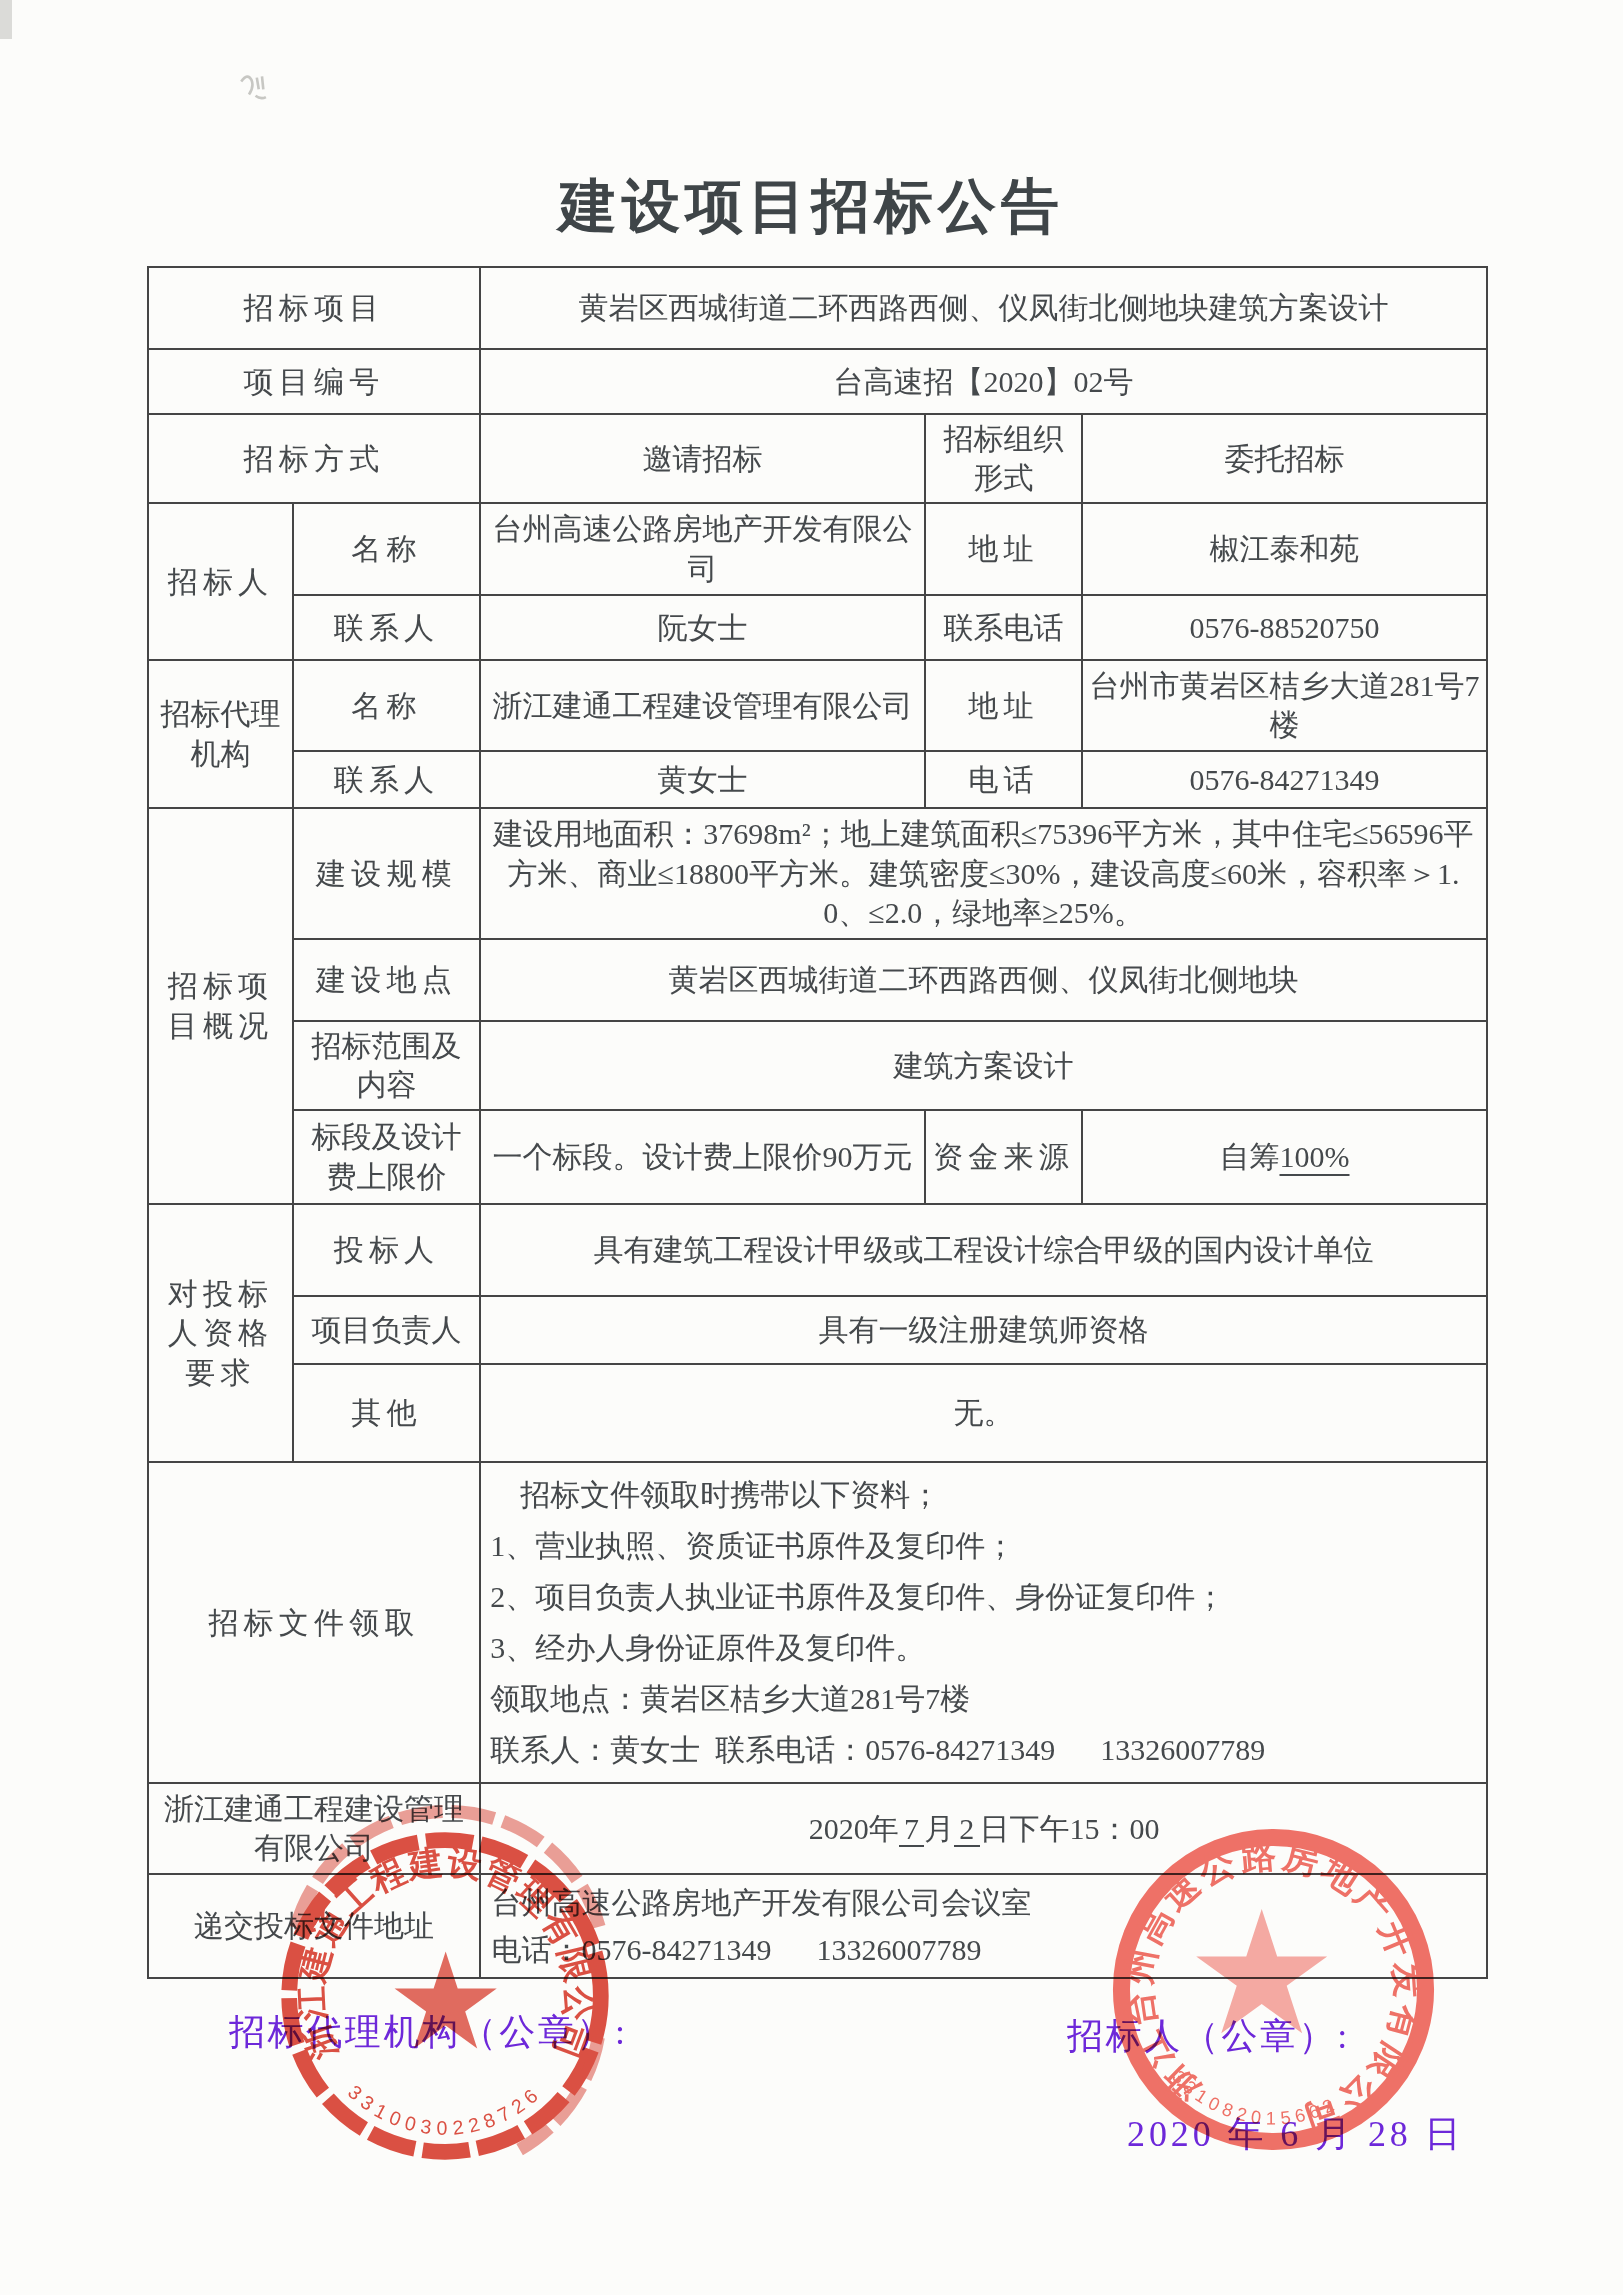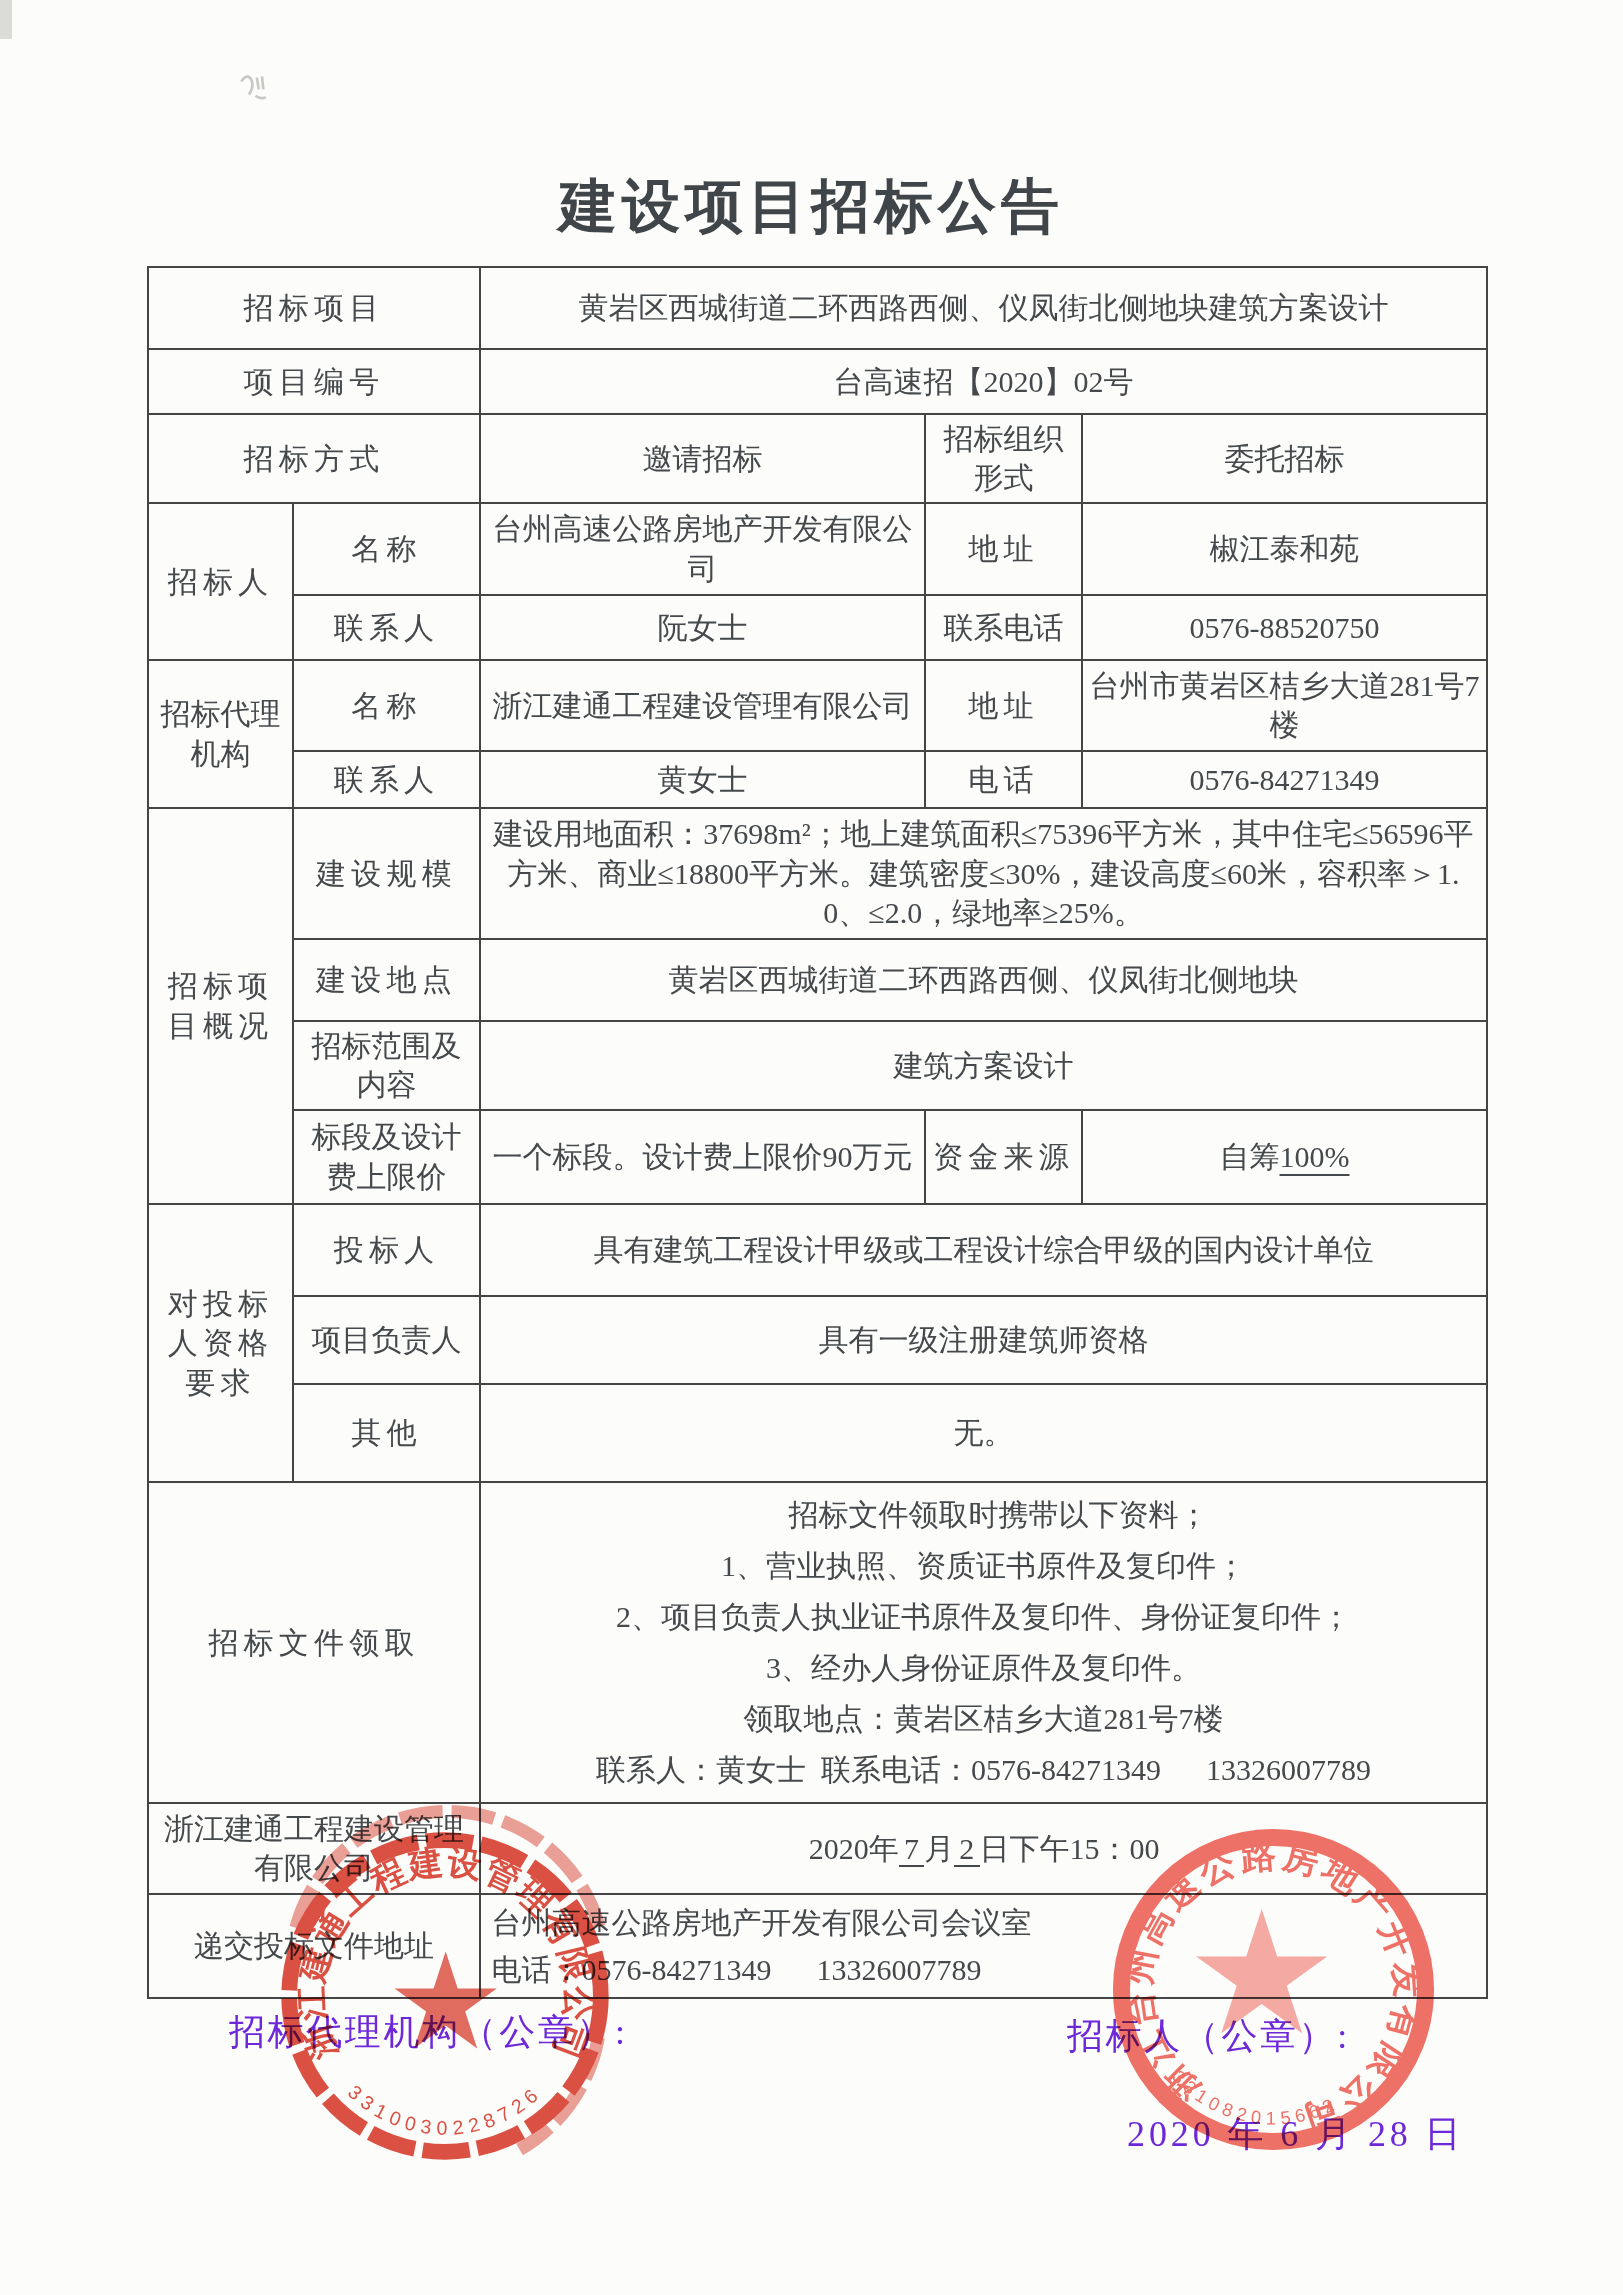--- a/index.html
+++ b/index.html
@@ -33,7 +33,7 @@
   tr.r4{height:92px} tr.r5{height:65px}  tr.r6{height:91px}
   tr.r7{height:57px}  tr.r8{height:131px} tr.r9{height:82px}
   tr.r10{height:80px} tr.r11{height:94px} tr.r12{height:92px}
-  tr.r13{height:88px} tr.r14{height:98px} tr.r15{height:312px}
+  tr.r13{height:68px} tr.r14{height:98px} tr.r15{height:312px}
   tr.r16{height:91px} tr.r17{height:94px}
 
   td.sp{letter-spacing:5.2px;}

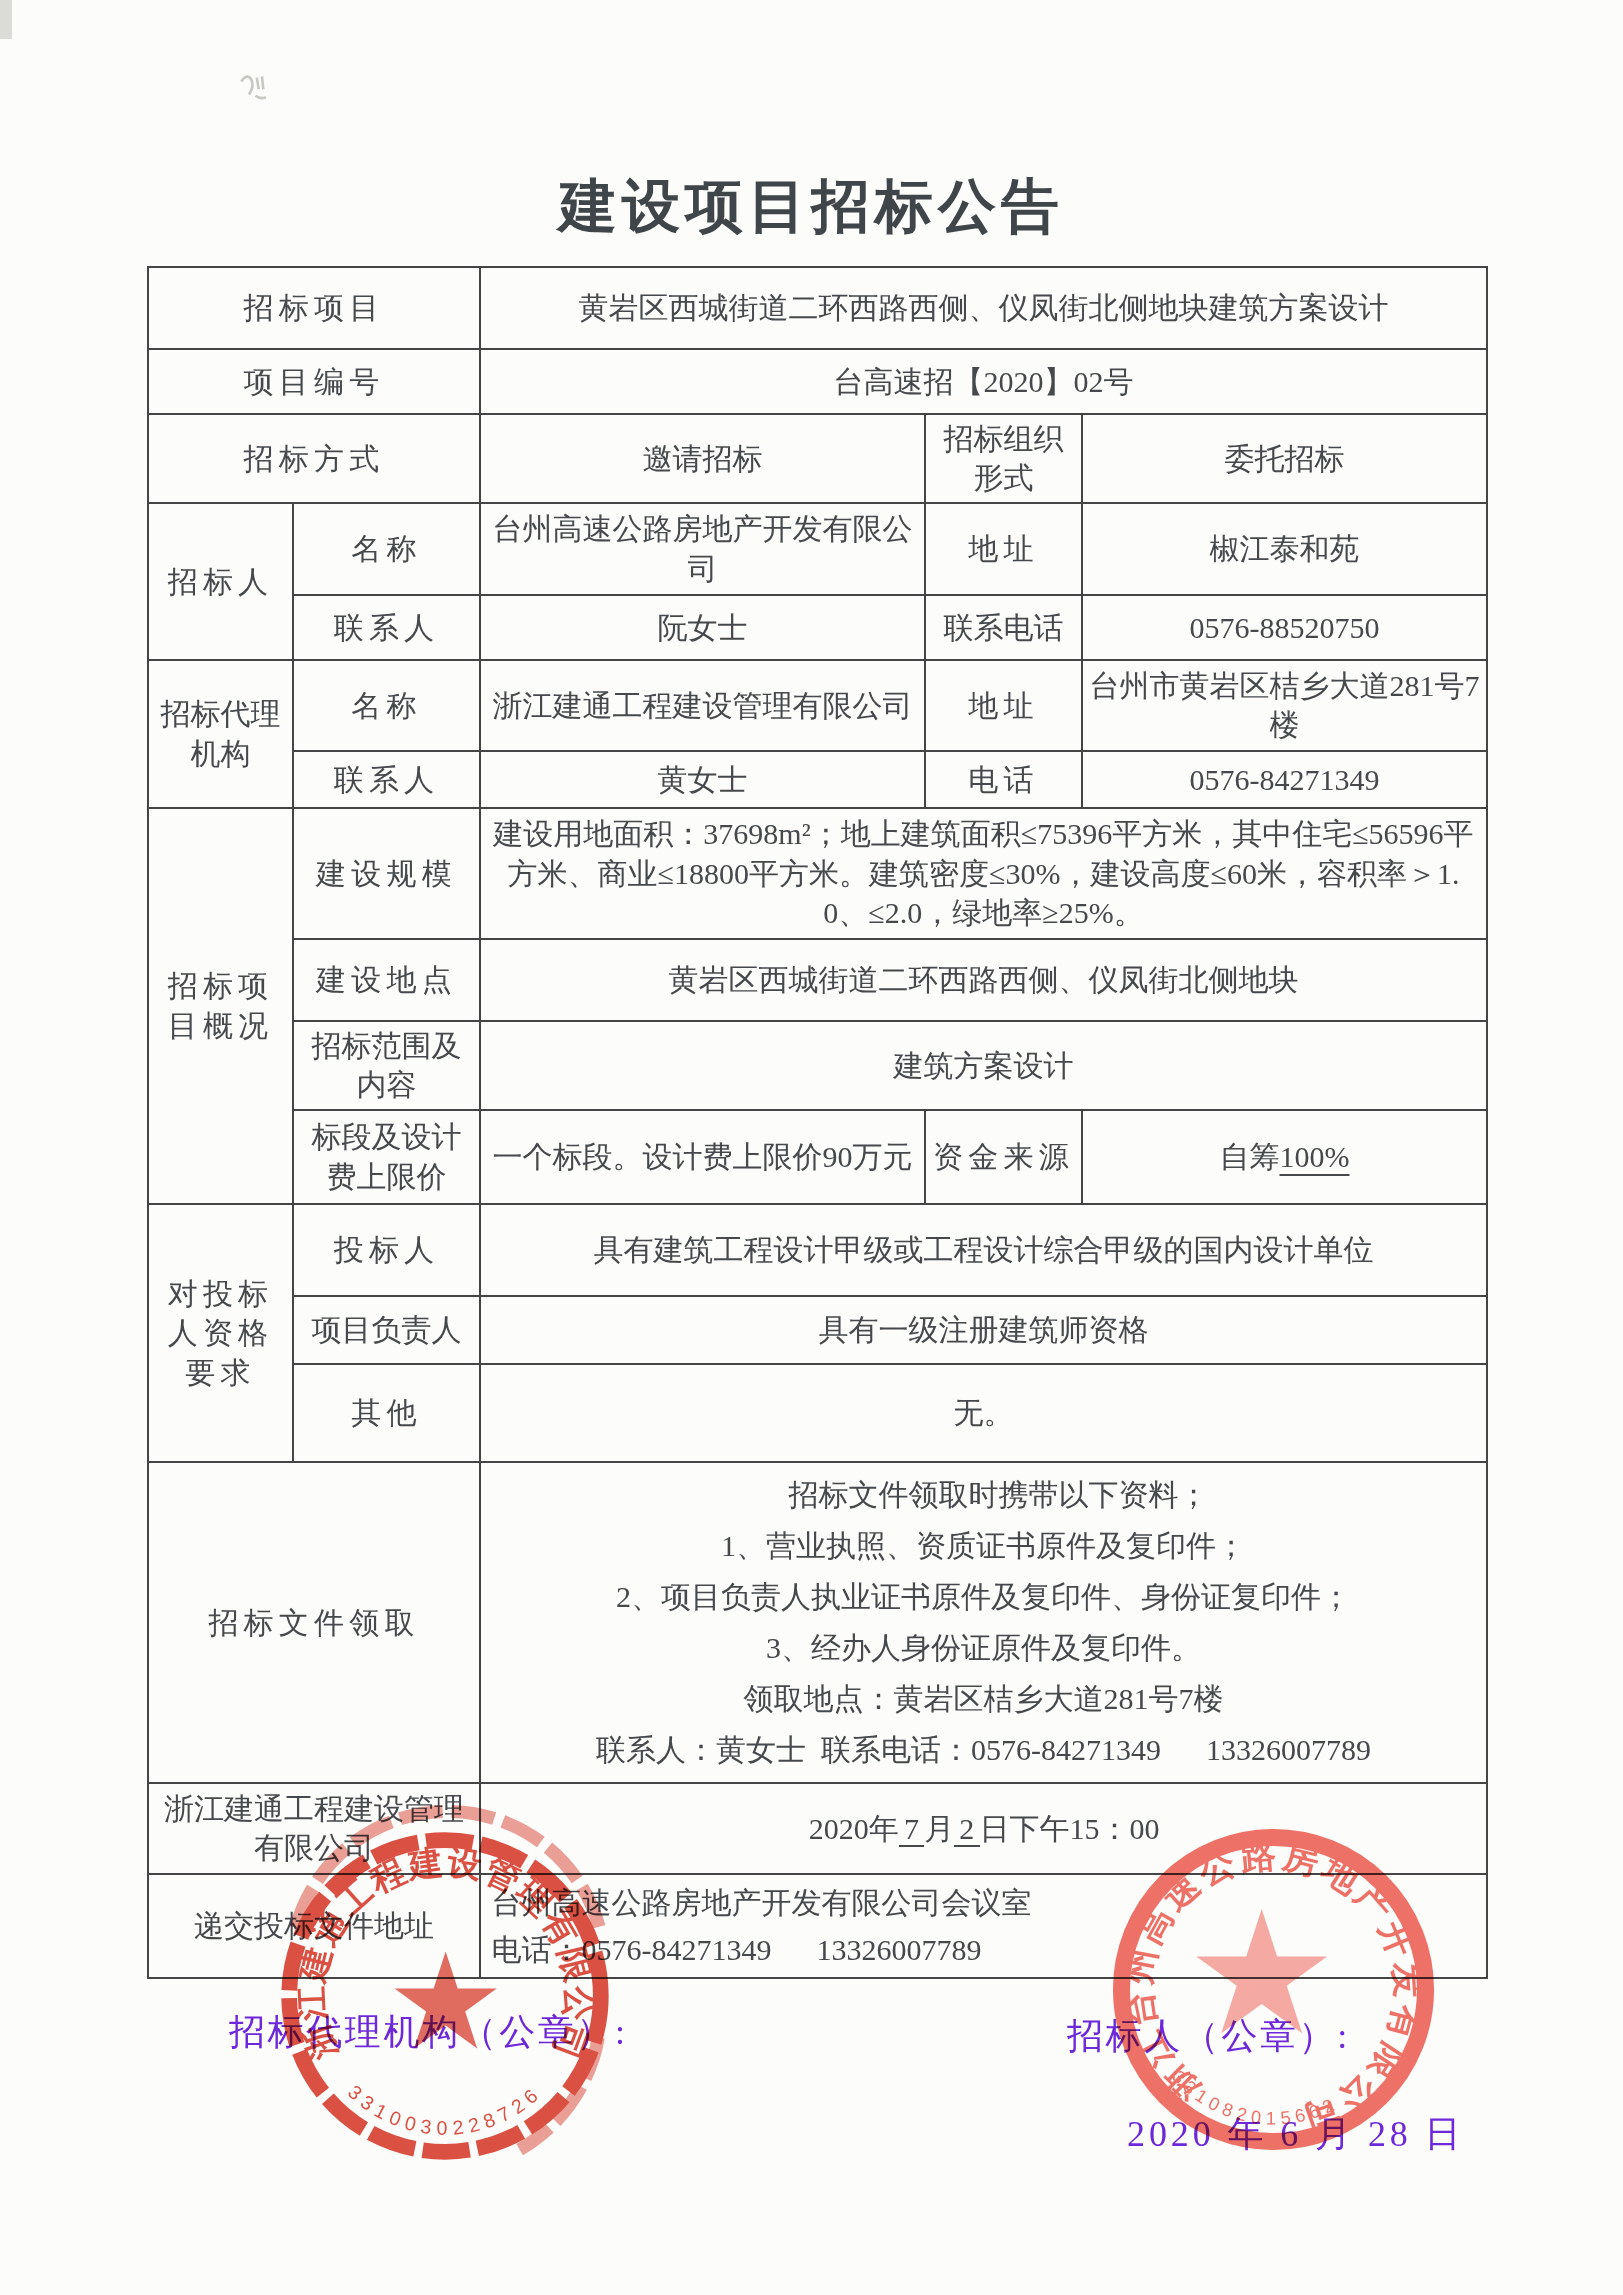--- a/index.html
+++ b/index.html
@@ -41,7 +41,7 @@
   td.padl{padding-left:10.5px;}
   td.scale-cell{text-align:left;padding:5.2px 9.2px;line-height:1.38;}
   td.deadline-label{padding:3.9px 17px;}
-  .docs-line{display:block;white-space:pre-wrap;text-align:center;line-height:51px;}
+  .docs-line{display:block;white-space:pre-wrap;text-align:left;line-height:51px;}
   .addr-line{display:block;white-space:pre-wrap;text-align:left;line-height:47px;padding-left:3.9px;}
   .u{border-bottom:2.6px solid #45494c;padding:0 5.2px;}
   .u2{text-decoration:underline;text-underline-offset:6.5px;text-decoration-thickness:2px;}

